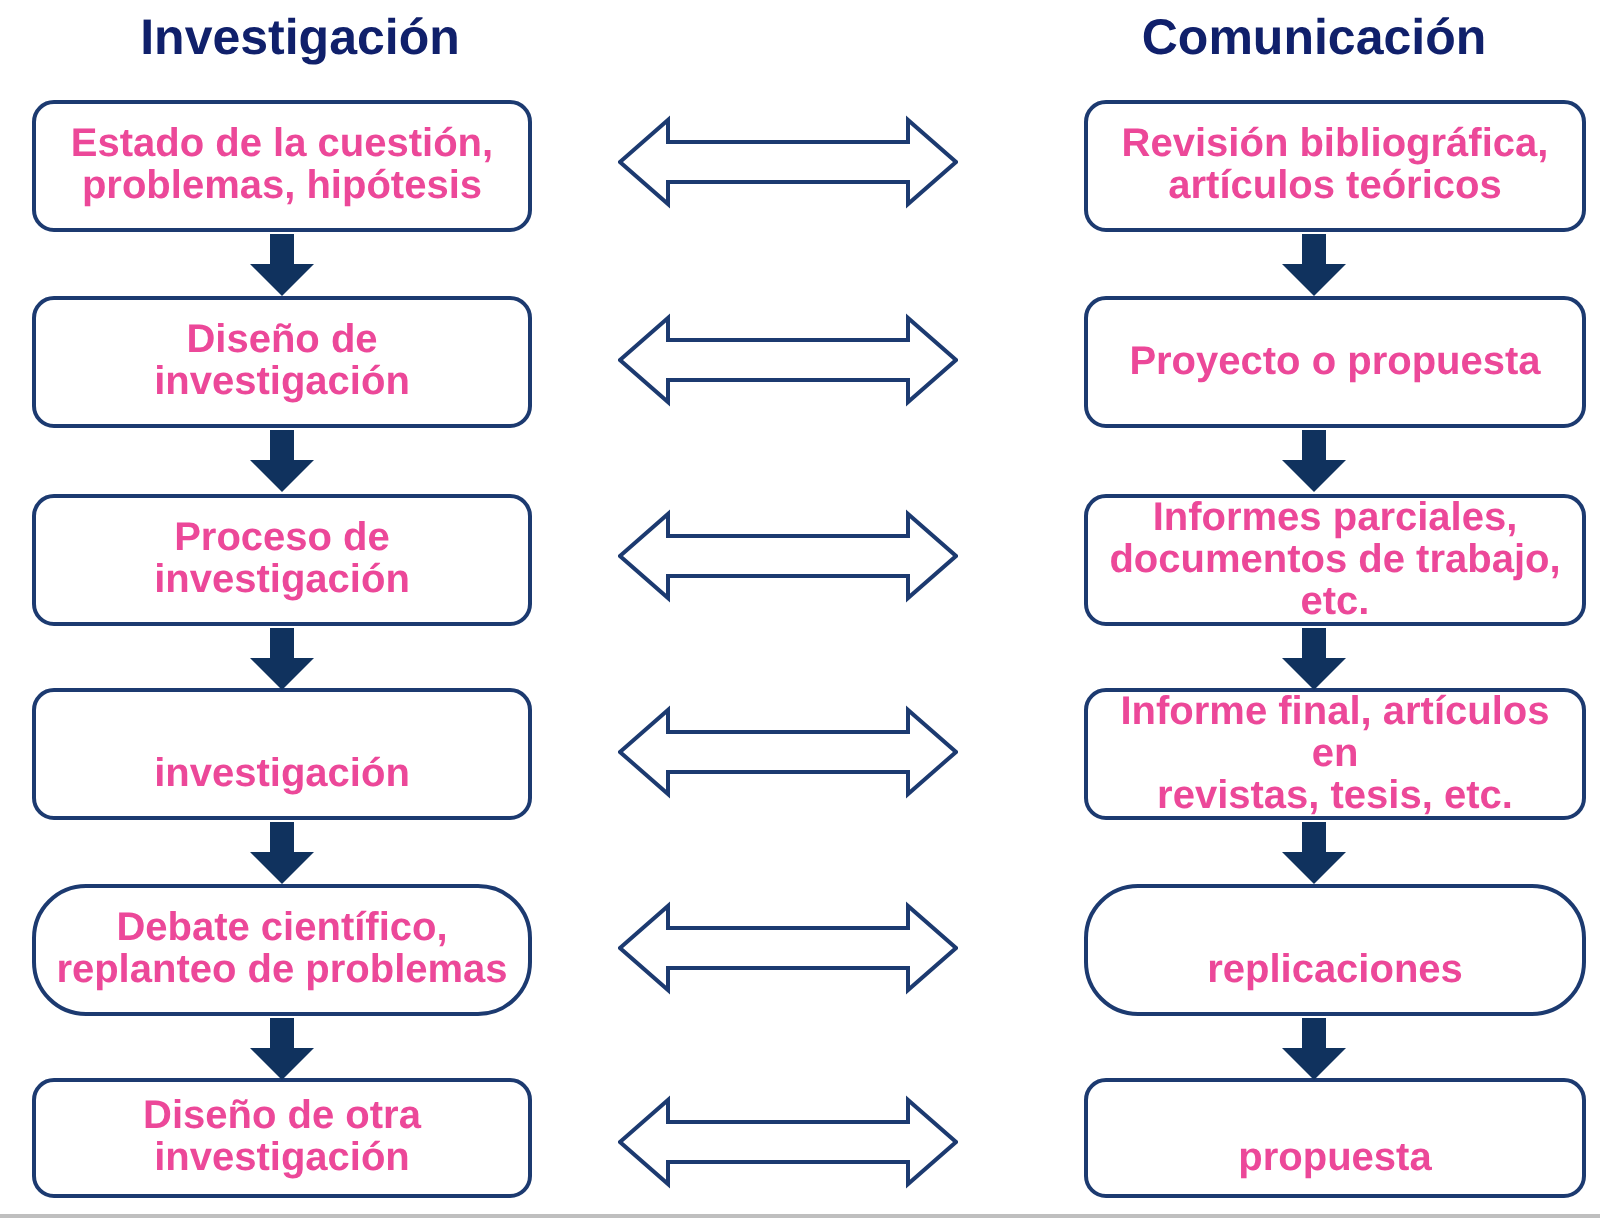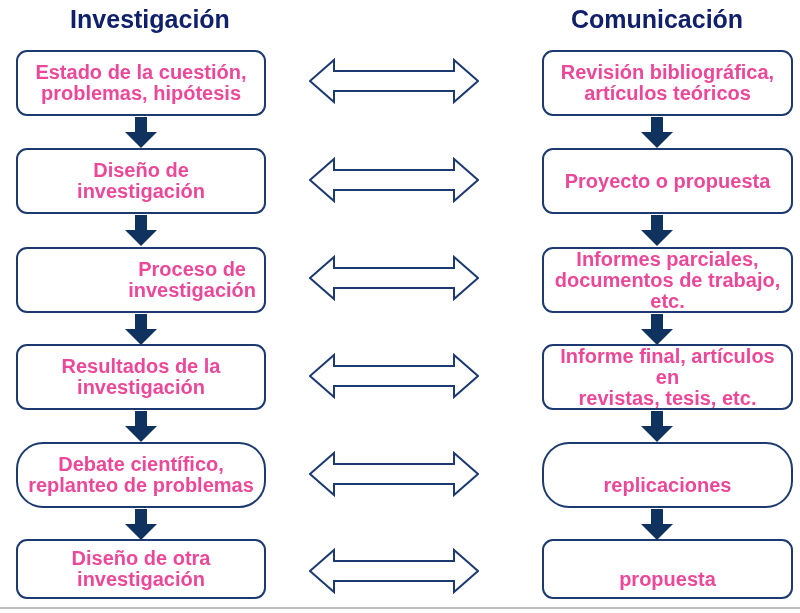--- a/index.html
+++ b/index.html
@@ -56,7 +56,7 @@
 
   .r0 { top: 50px;  height: 66px; }
   .r1 { top: 148px; height: 66px; }
-  .r2 { top: 247px; height: 66px; justify-content: flex-end; }
+  .r2 { top: 247px; height: 66px; }
   .r3 { top: 344px; height: 66px; }
   .r4 { top: 442px; height: 66px; border-radius: 27px; }
   .r5 { top: 539px; height: 60px; }

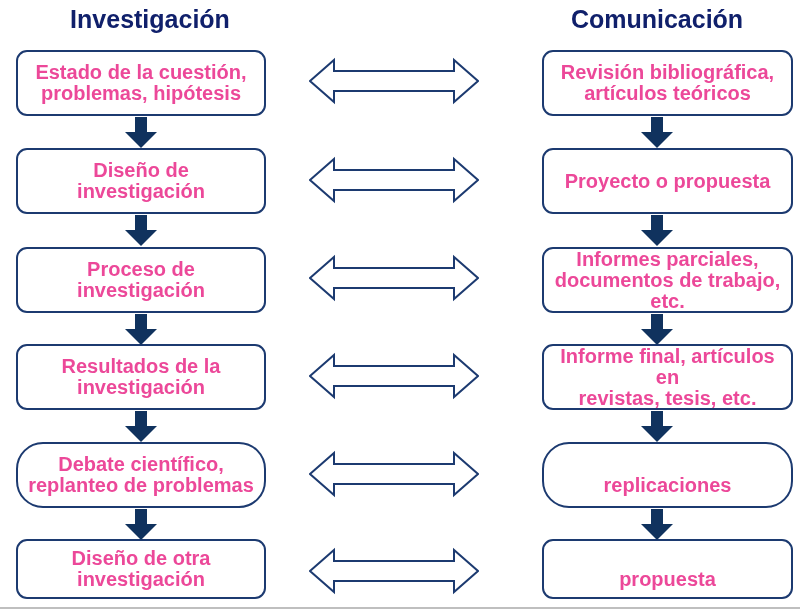--- a/index.html
+++ b/index.html
@@ -132,7 +132,7 @@
 
     <div class="node r3">
       <div class="node-label">
-        <span>Resultados de la</span><br>
+        <br>
         <span>investigación</span>
       </div>
     </div>

